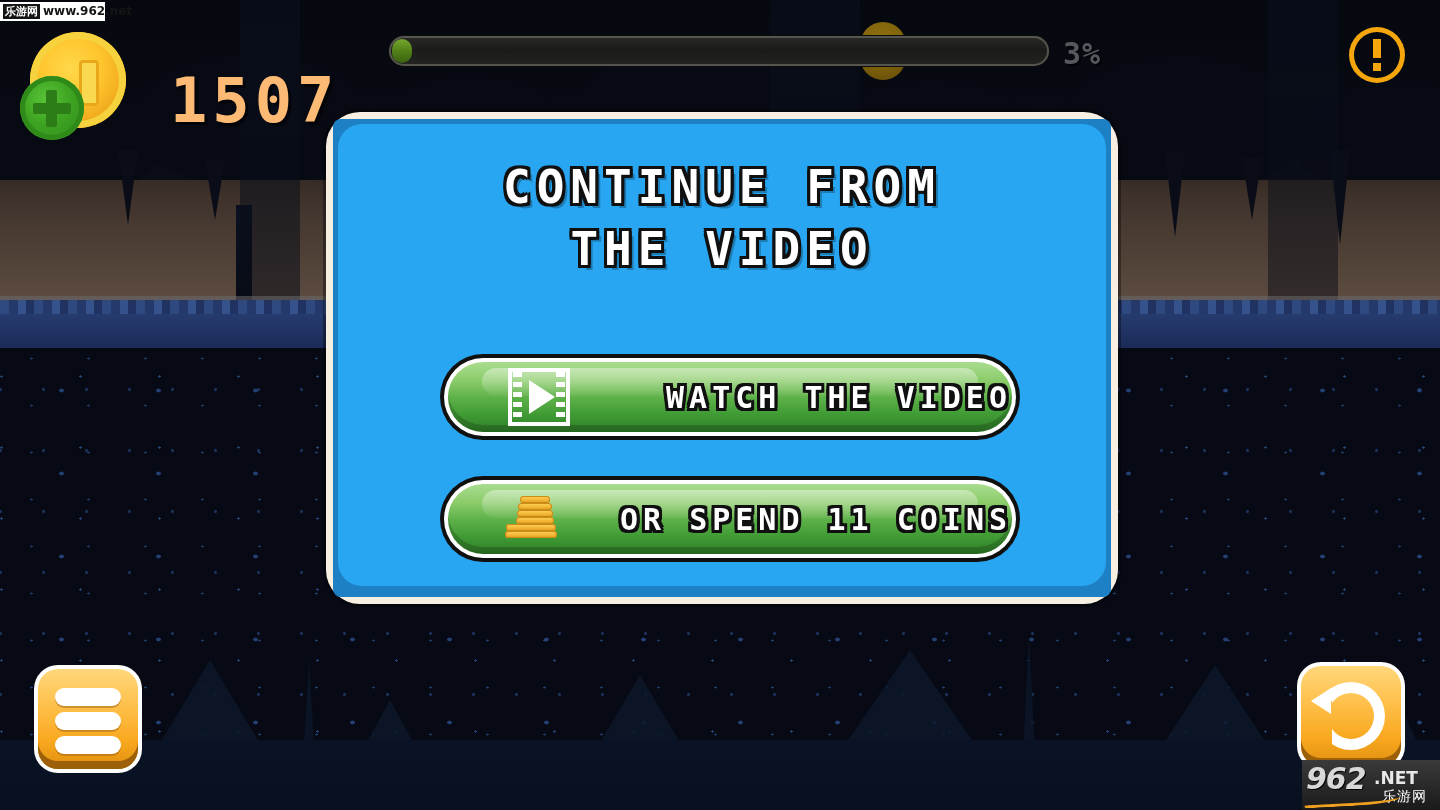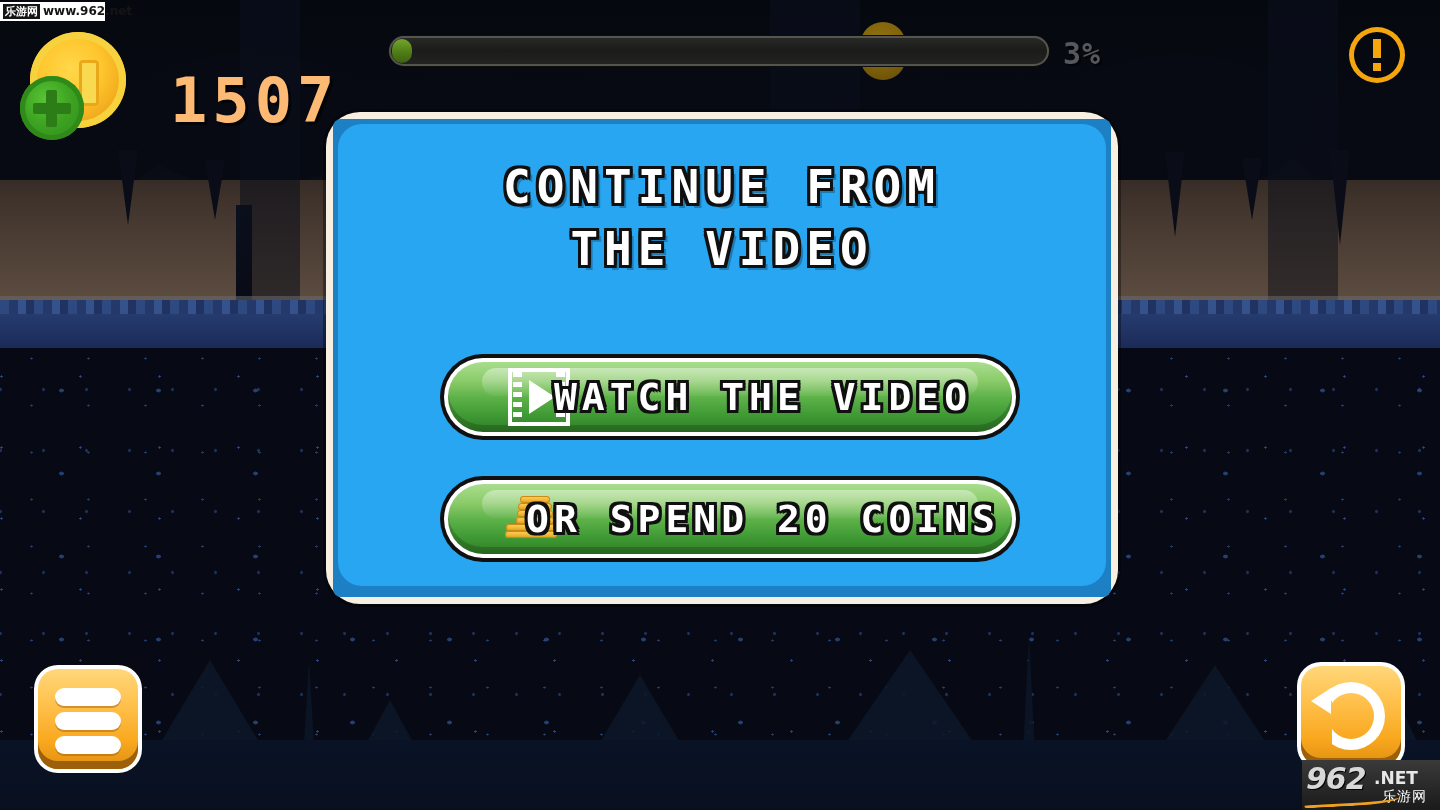--- a/index.html
+++ b/index.html
@@ -201,8 +201,8 @@
   }
   .gbtn-label{
     position:absolute;left:0;right:0;top:50%;transform:translateY(-50%);
-    text-align:center;padding-left:66px;
-    font-size:38px;letter-spacing:5px;color:#ffffff;
+    text-align:right;padding-left:66px;
+    font-size:30px;letter-spacing:5px;color:#ffffff;
     text-shadow:
       -3px 0 0 #101010, 3px 0 0 #101010, 0 -3px 0 #101010, 0 3px 0 #101010,
       -3px -3px 0 #101010, 3px -3px 0 #101010, -3px 3px 0 #101010, 3px 3px 0 #101010;

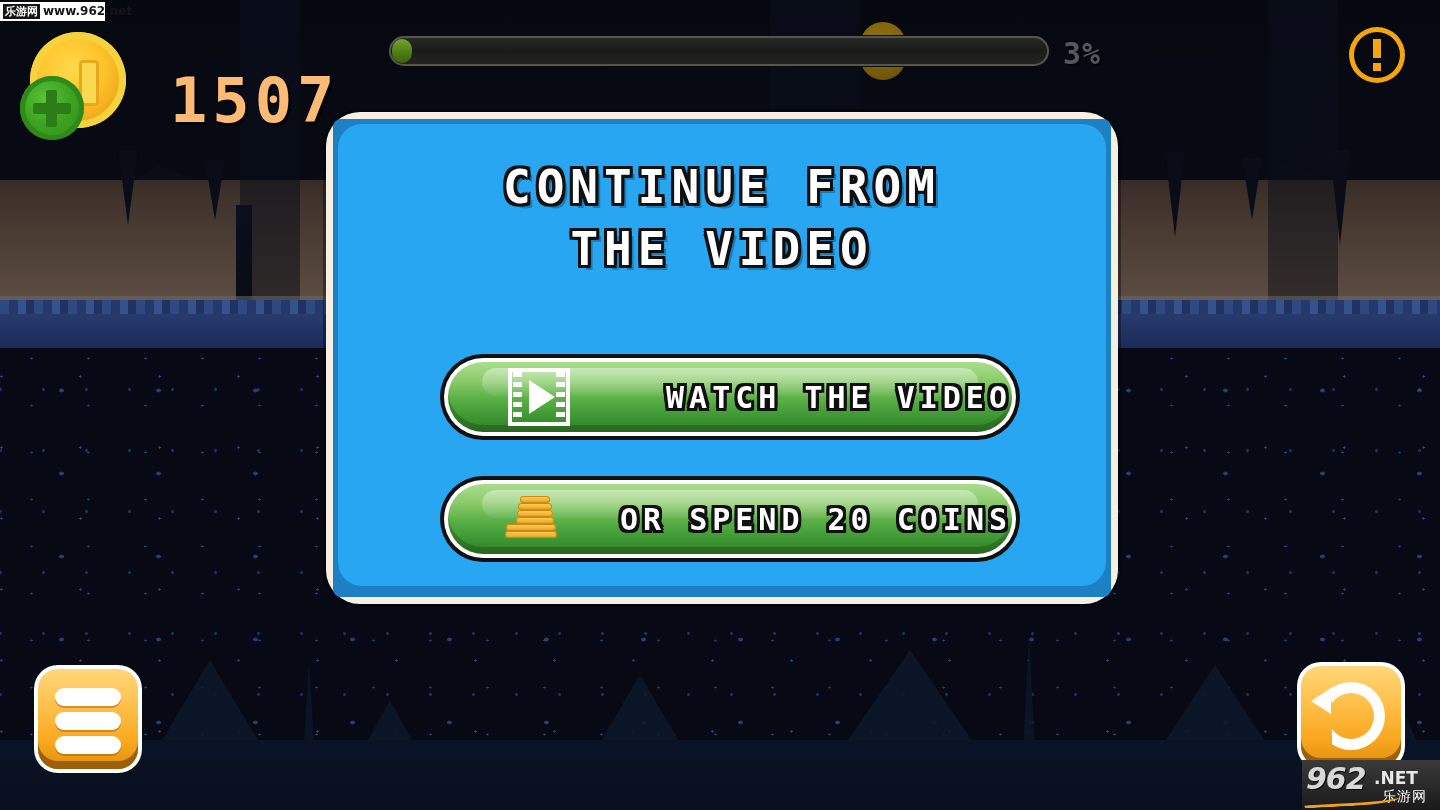--- a/index.html
+++ b/index.html
@@ -394,7 +394,7 @@
                 <i style="left:2px;top:32px;width:50px;"></i>
                 <i style="left:1px;top:39px;width:52px;"></i>
               </div>
-              <div class="gbtn-label px">OR SPEND 20 COINS</div>
+              <div class="gbtn-label px">OR SPEND 11 COINS</div>
             </div>
           </div>
         </div>

